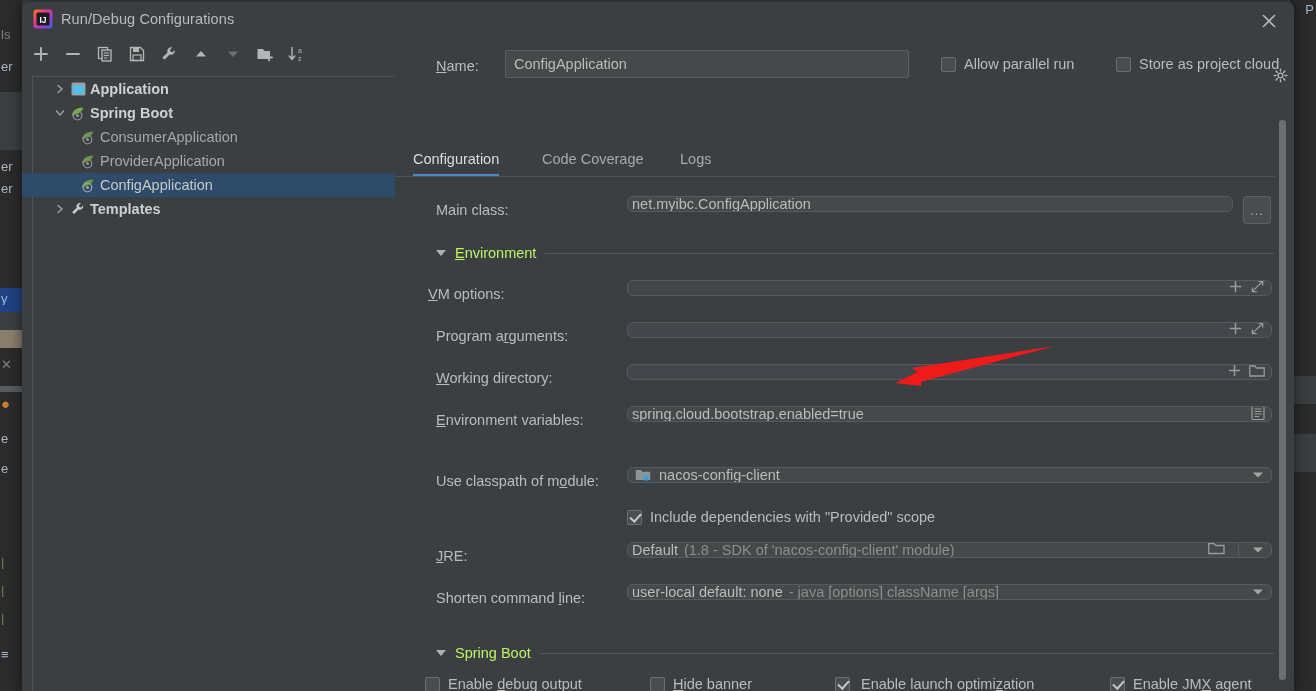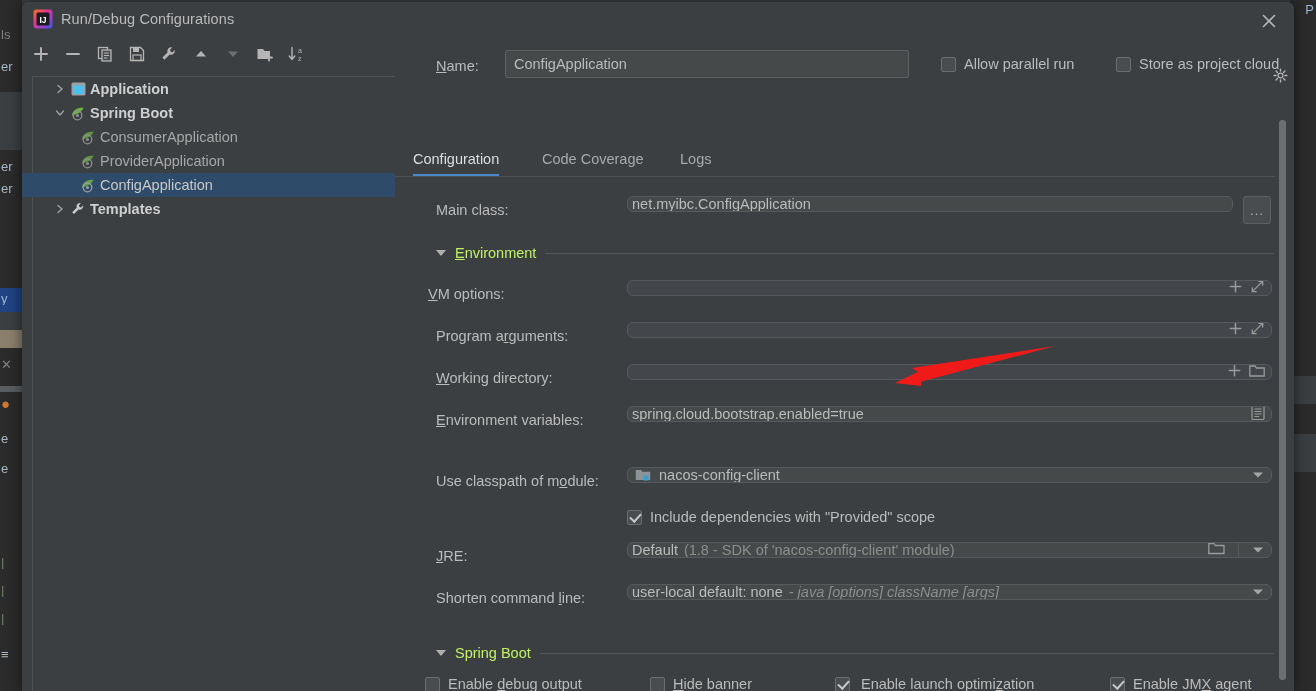--- a/index.html
+++ b/index.html
@@ -652,7 +652,7 @@
         <span class="lbl" style="left:41px;top:7px;">Shorten command <u>l</u>ine:</span>
         <span class="field" style="left:232px;top:1px;width:645px;">
           <span>user-local default: none</span>
-          <span class="ghost" style="margin-left:6px;font-style:italic;">- java [options] className [args]</span>
+          <span class="ghost" style="margin-left:6px;">- java [options] className [args]</span>
           <span class="combo-arrow"></span>
         </span>
       </div>

